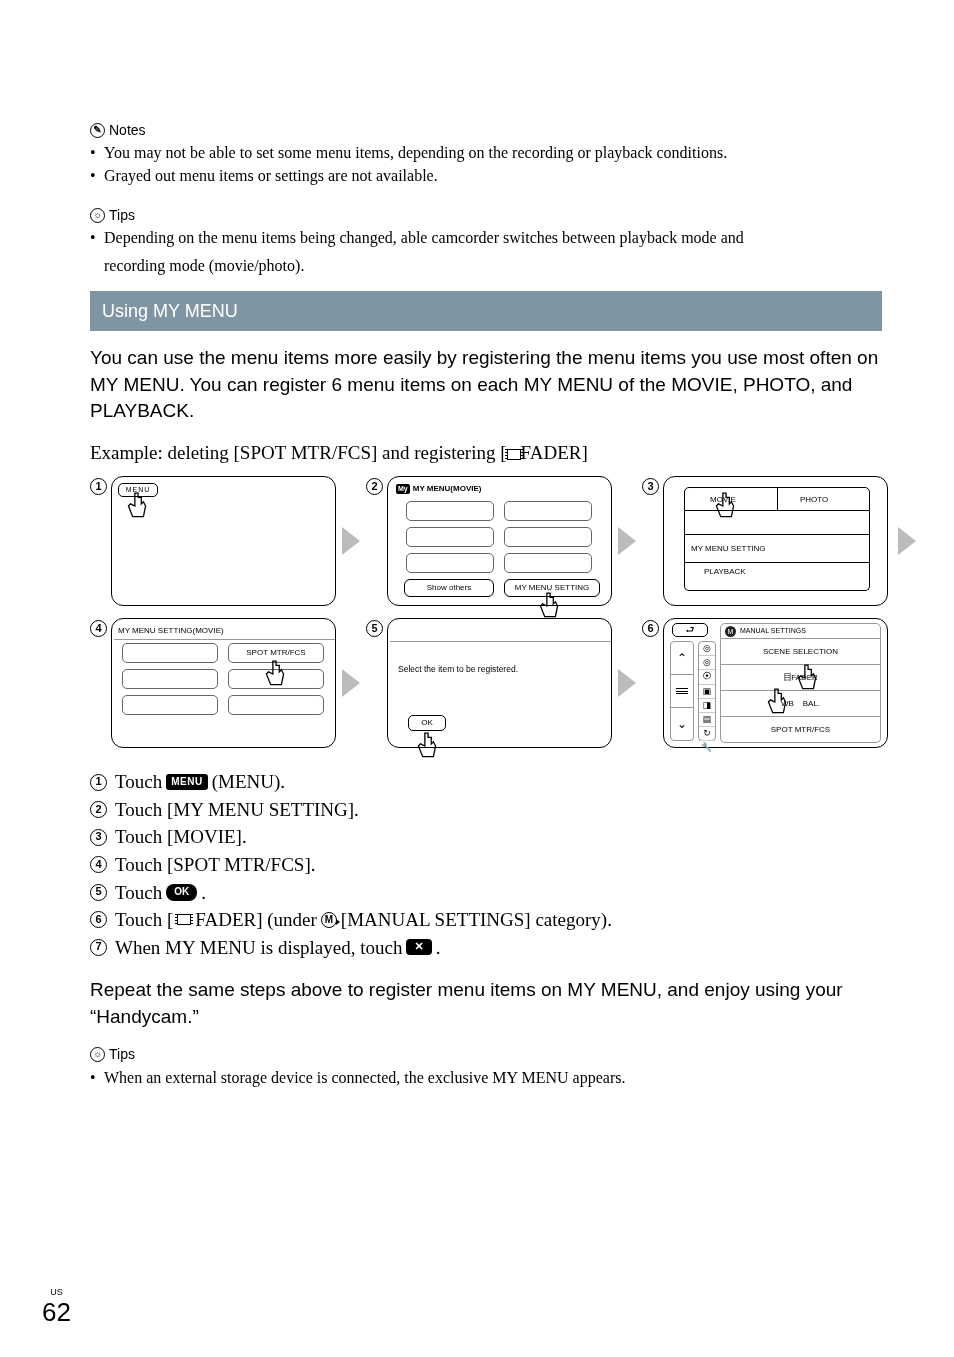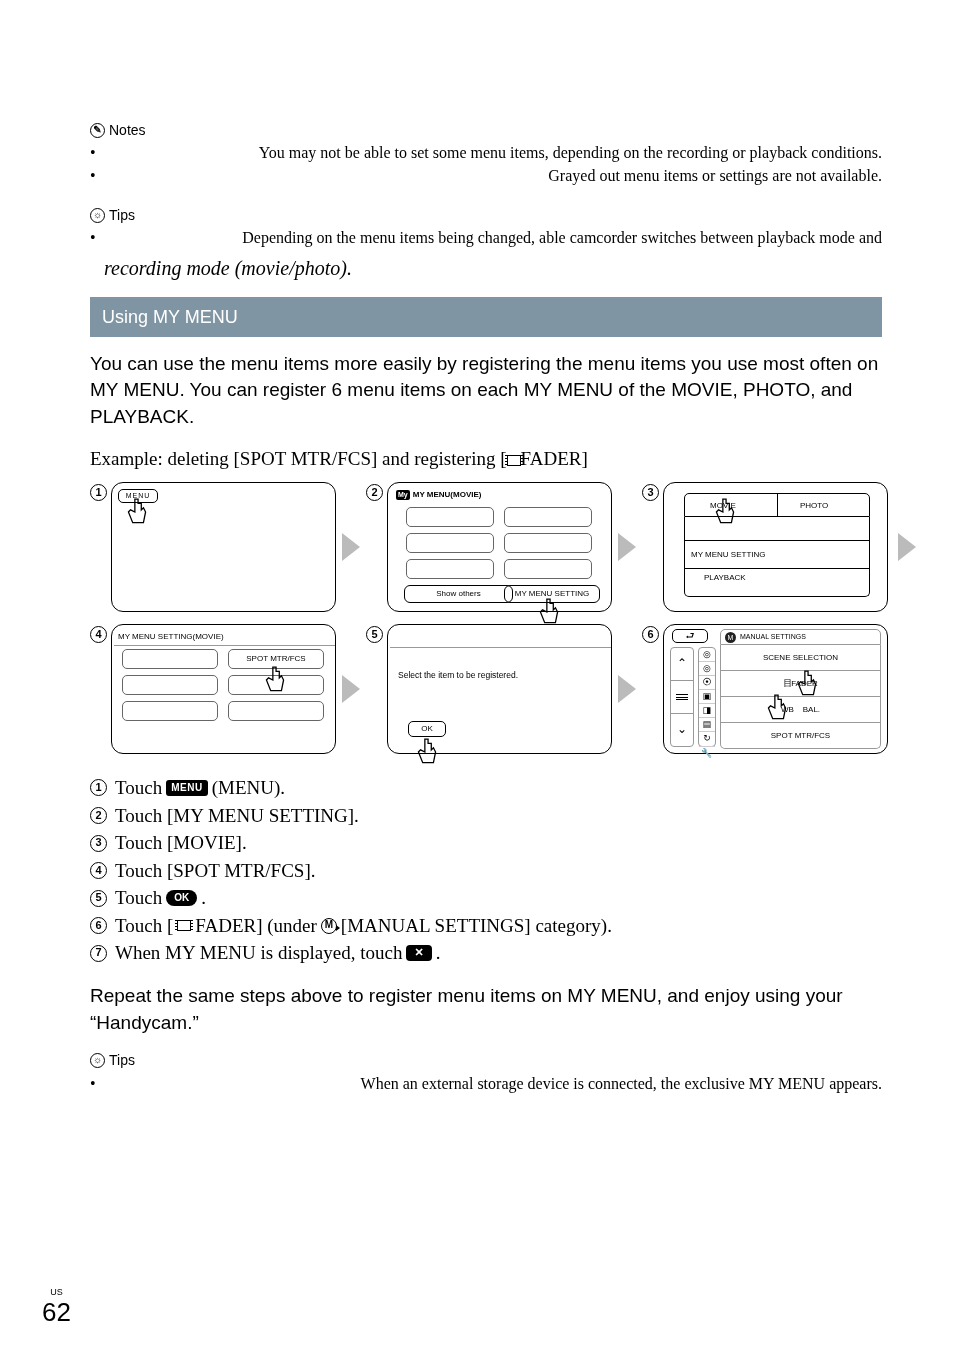--- a/index.html
+++ b/index.html
@@ -27,7 +27,7 @@
     display: inline-flex; align-items: center; justify-content: center;
     font-size: 10px; font-weight: bold;
   }
-  .bullet-list { list-style: none; margin-bottom: 18px; text-align: right; }
+  .bullet-list { list-style: none; margin-bottom: 18px; }
   .bullet-list li { position: relative; padding-left: 14px; font-size: 16px; line-height: 1.4; }
   .bullet-list li::before { content: "•"; position: absolute; left: 0; }
   .continuation { padding-left: 14px; font-size: 20px; font-style: italic; }

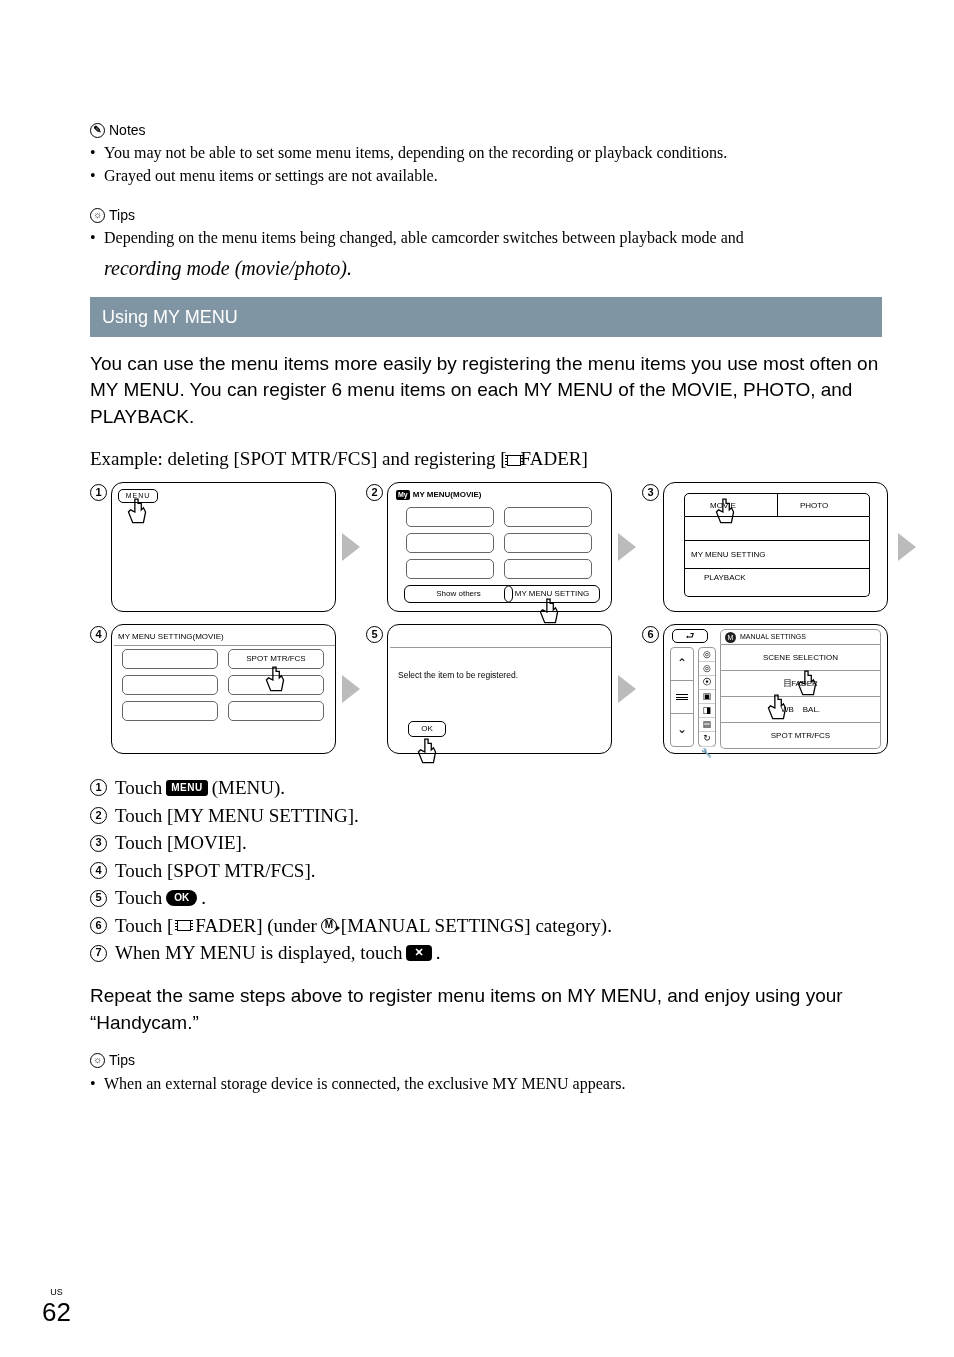--- a/index.html
+++ b/index.html
@@ -30,7 +30,7 @@
   .bullet-list { list-style: none; margin-bottom: 18px; }
   .bullet-list li { position: relative; padding-left: 14px; font-size: 16px; line-height: 1.4; }
   .bullet-list li::before { content: "•"; position: absolute; left: 0; }
-  .continuation { padding-left: 14px; font-size: 20px; font-style: italic; }
+  .continuation { padding-left: 14px; font-size: 16px; }
 
   .section-bar {
     background: #8095a3;

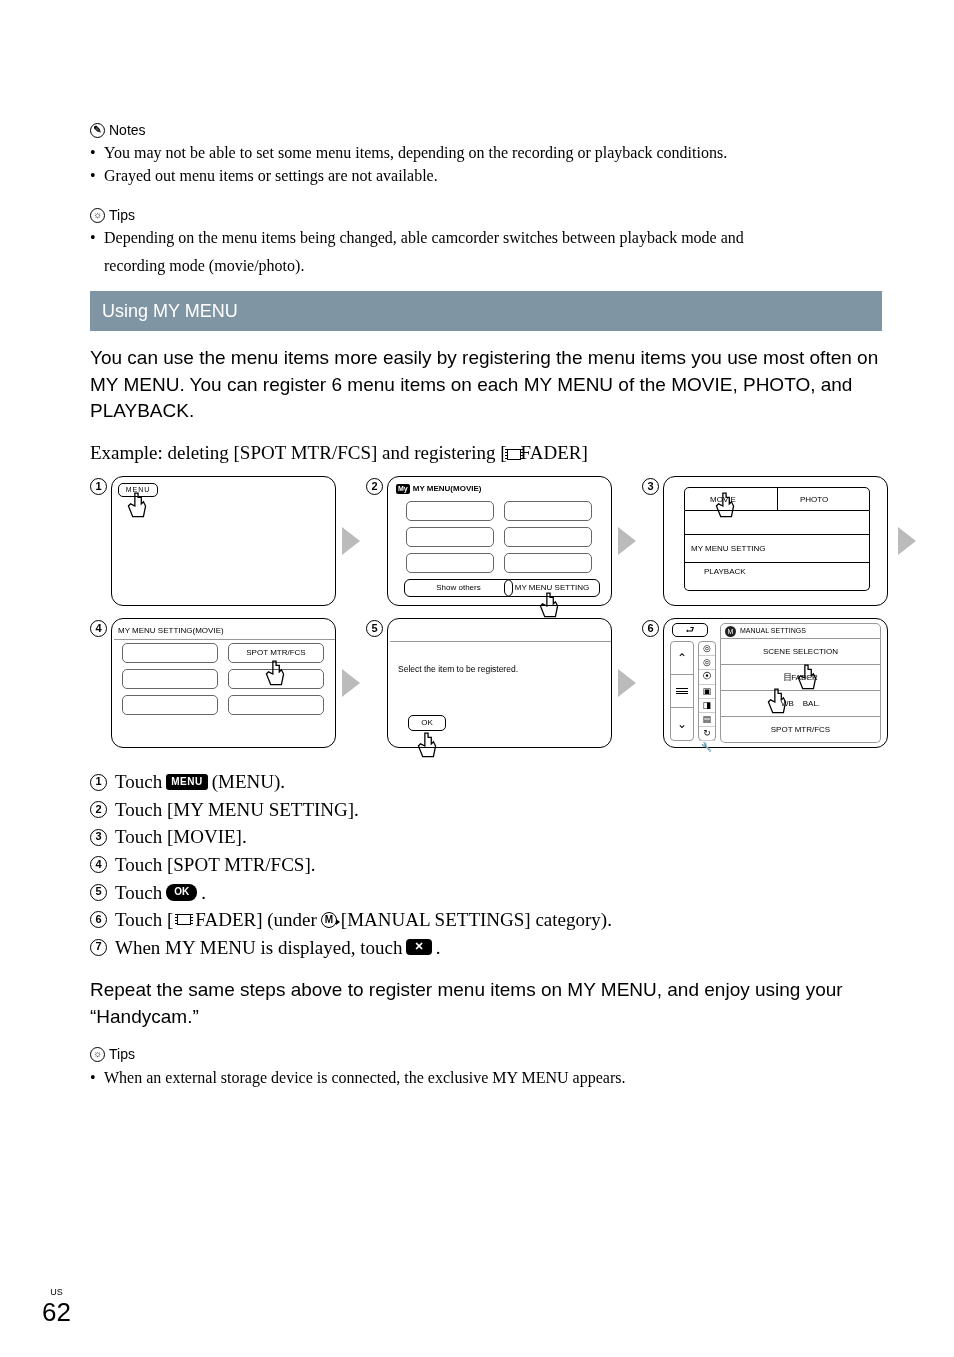--- a/index.html
+++ b/index.html
@@ -84,7 +84,7 @@
   .s2 .slot5 { top:76px; left:18px; width:88px; }
   .s2 .slot6 { top:76px; left:116px; width:88px; }
   .s2-btn { position:absolute; bottom:8px; border:1px solid #000; border-radius:6px; height:18px; font-size:8px; text-align:center; line-height:16px; }
-  .s2-show { left:16px; width:109px; }
+  .s2-show { left:16px; width:90px; }
   .s2-myset { left:116px; width:96px; }
 
   

